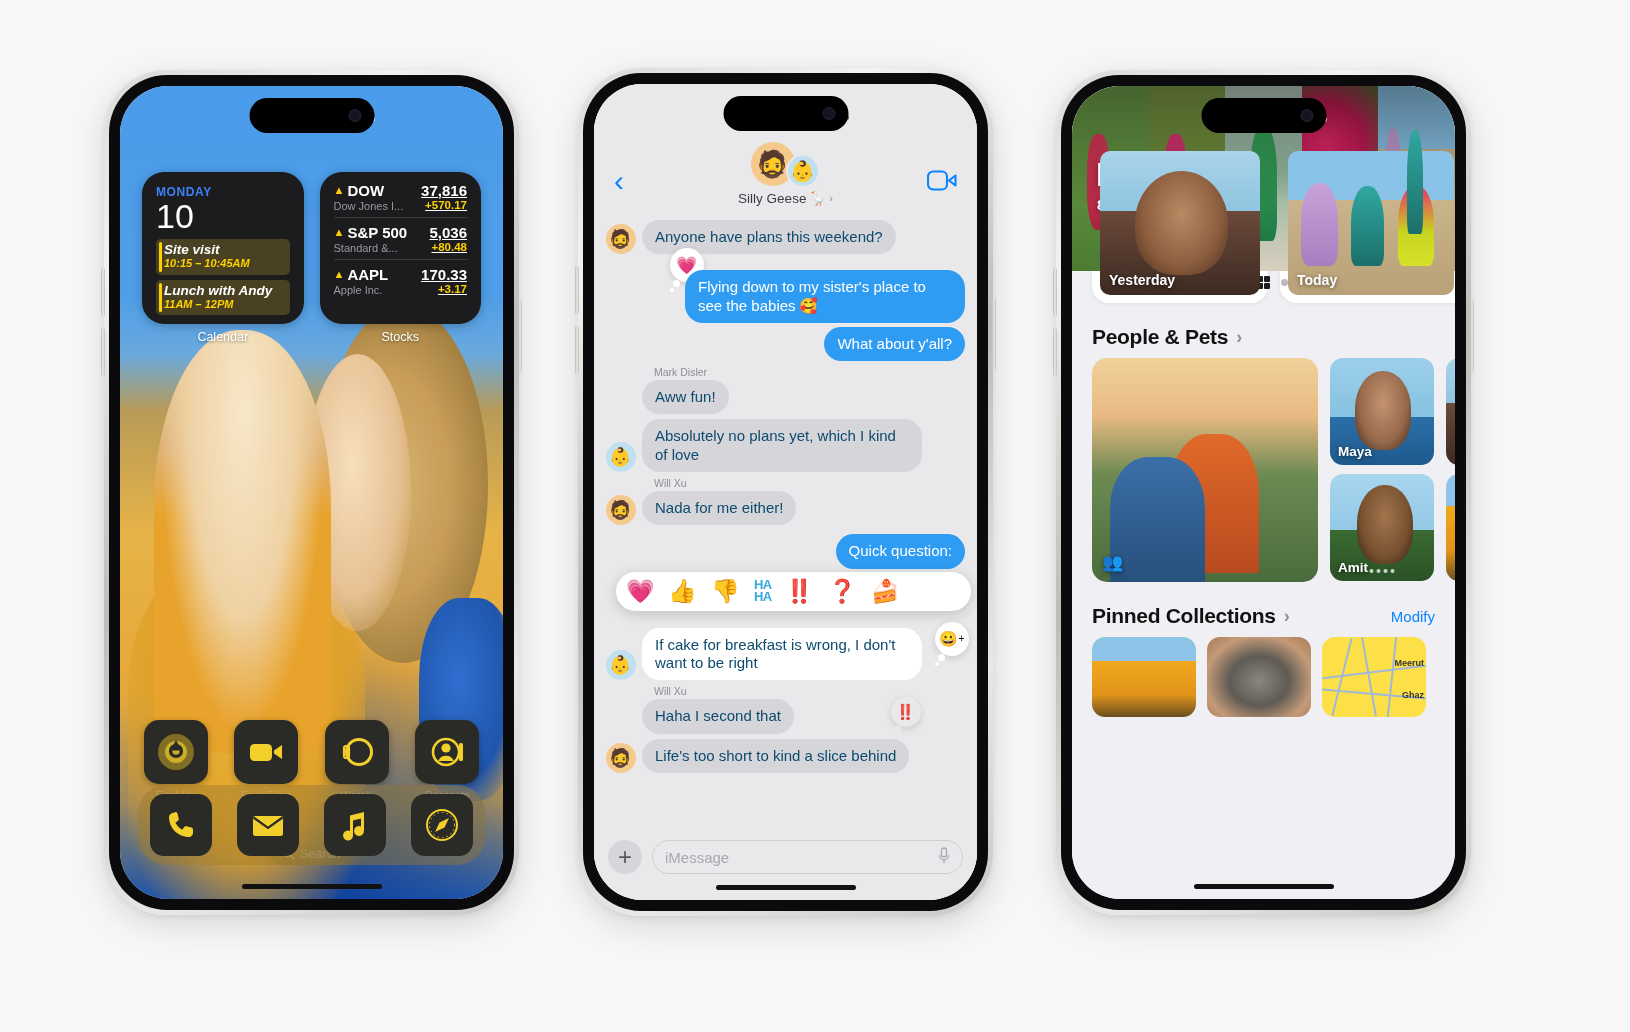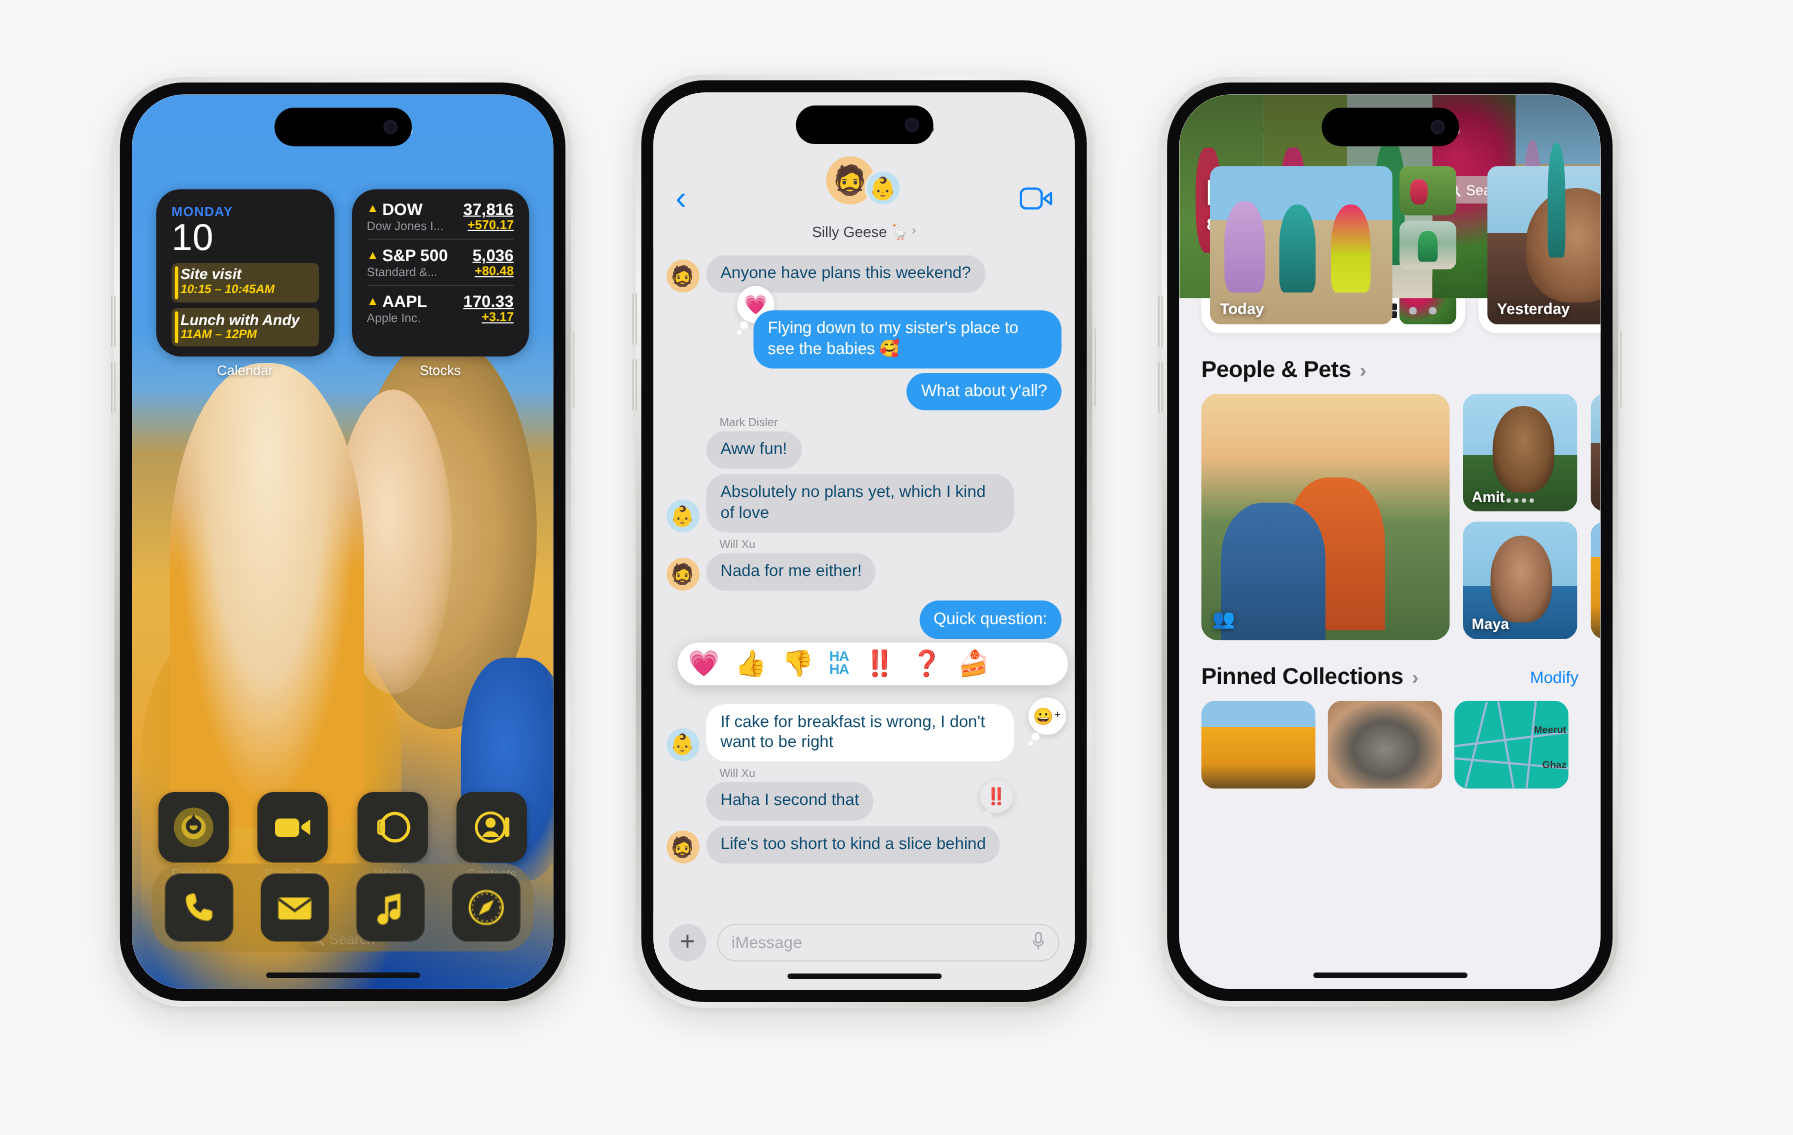--- a/index.html
+++ b/index.html
@@ -162,7 +162,7 @@
   .av { border-radius:50%; overflow:hidden; display:flex; align-items:center; justify-content:center; }
   .av-a { width:44px; height:44px; background:#f5c98a; font-size:26px; }
   .av-b { width:34px; height:34px; background:#bfe0f0; font-size:20px; margin-left:-9px; margin-bottom:-2px; border:2px solid #e9e9eb;}
-  .msg-title { font-size:13.5px; color:#3c3c43; margin-top:16px; display:flex; align-items:center; justify-content:center; gap:3px;}
+  .msg-title { font-size:13.5px; color:#3c3c43; margin-top:4px; display:flex; align-items:center; justify-content:center; gap:3px;}
   .msg-title .chev { color:#8e8e93; font-size:11px; }
   .thread { flex:1; overflow:hidden; padding:6px 12px 0; }
   .row { display:flex; align-items:flex-end; margin-bottom:5px; gap:6px; position:relative; }

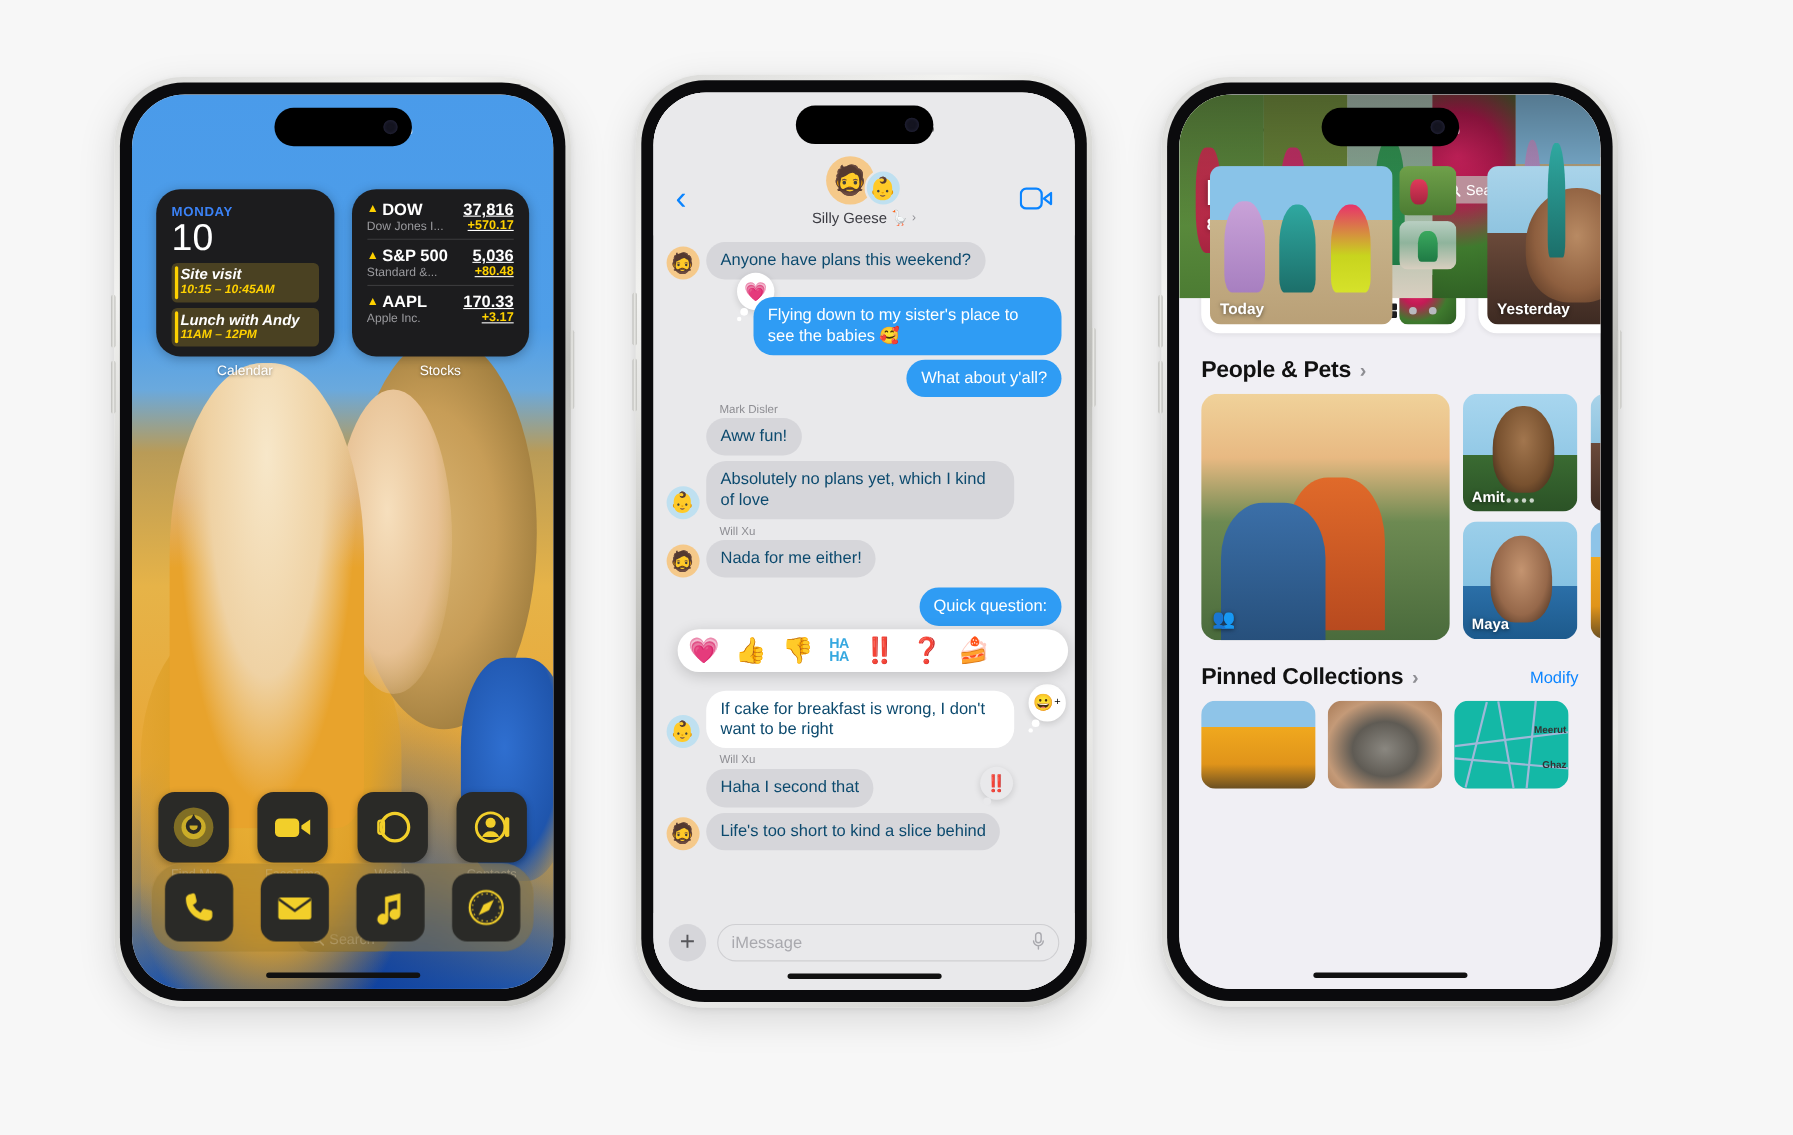--- a/index.html
+++ b/index.html
@@ -677,6 +677,13 @@
           </div>
           <div class="rail">
             <div class="rd-card">
+              <div class="rd-main" style="width:160px">
+                <div class="img ph-girl"></div>
+                <span class="rd-lab">Yesterday</span>
+              </div>
+
+            </div>
+            <div class="rd-card">
               <div class="rd-main">
                 <div class="img ph-kids">
                     <div class="ph-kids-3"></div>
@@ -695,13 +702,6 @@
                   </div>
               </div>
             </div>
-            <div class="rd-card">
-              <div class="rd-main" style="width:160px">
-                <div class="img ph-girl"></div>
-                <span class="rd-lab">Yesterday</span>
-              </div>
-
-            </div>
           </div>
 
           <div class="sec-hd" style="margin-top:22px">

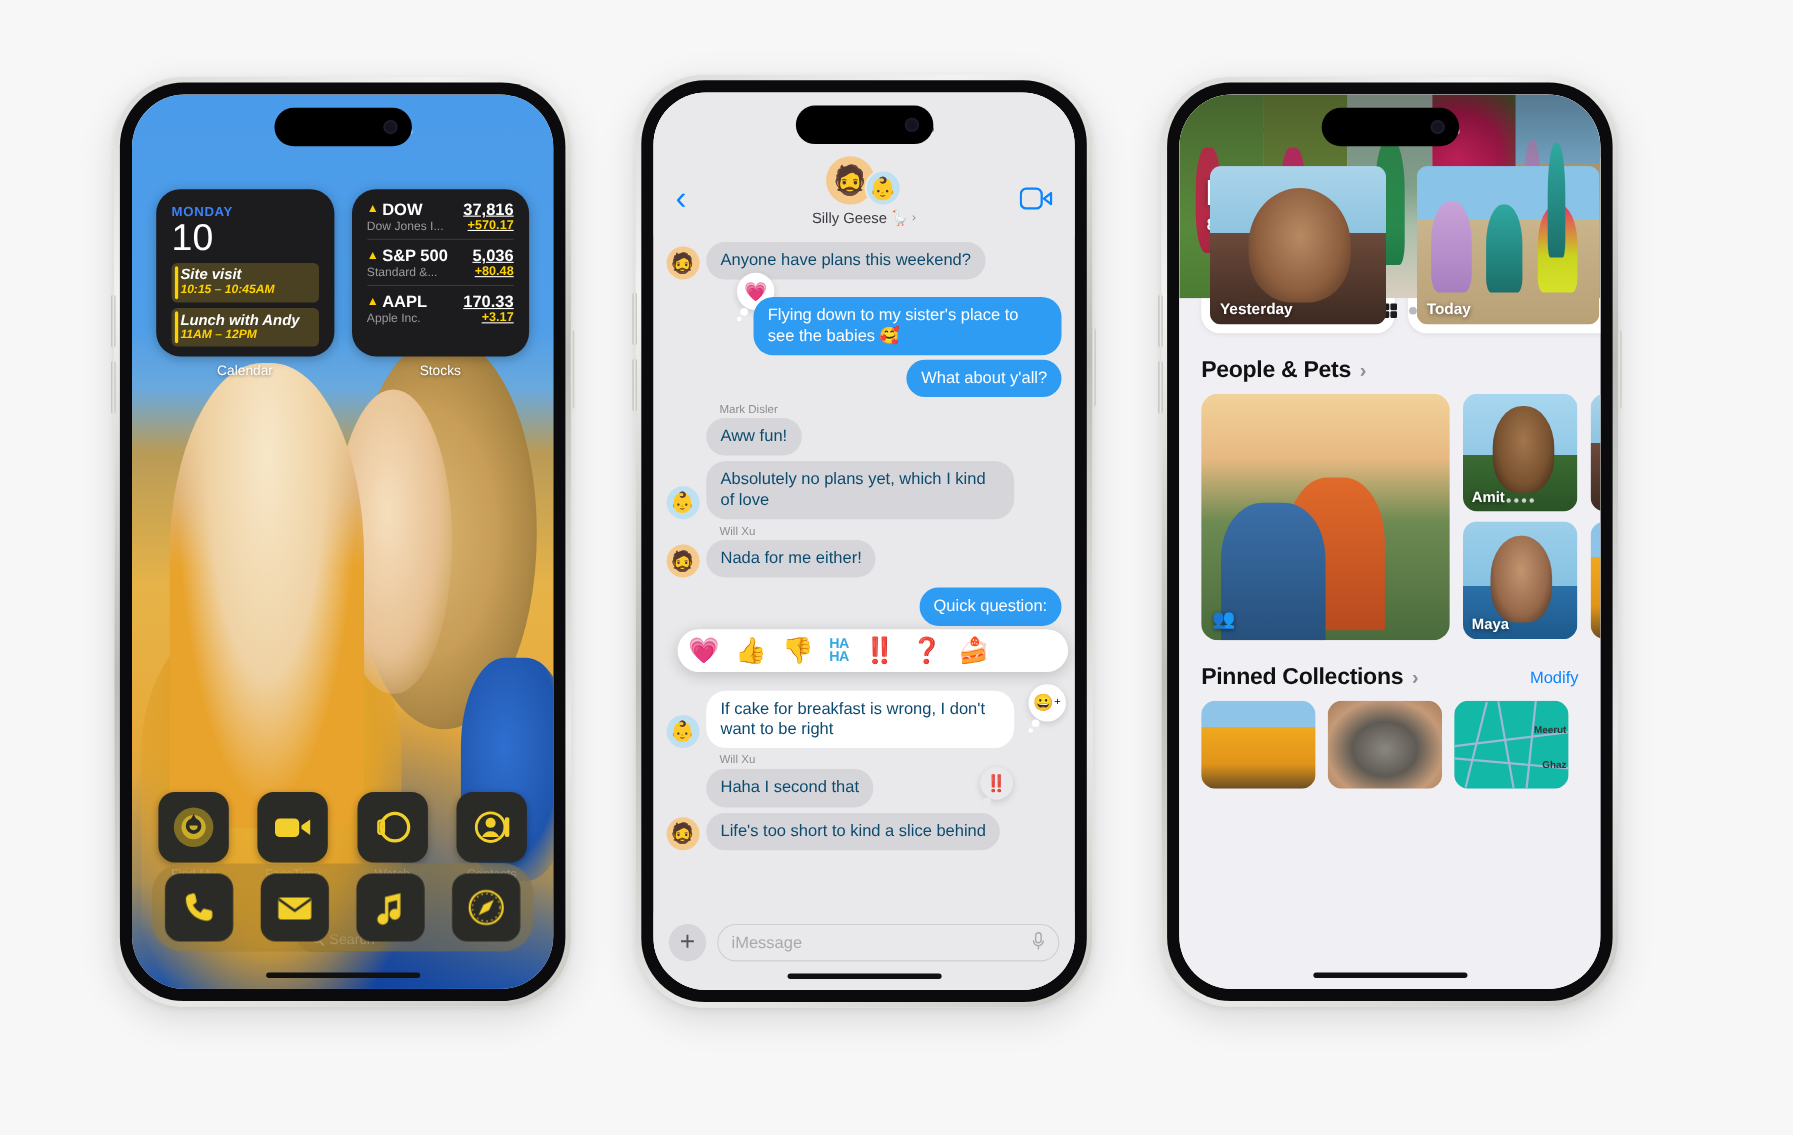--- a/index.html
+++ b/index.html
@@ -717,6 +717,10 @@
             </div>
             <div class="pp-col">
               <div class="pp-s">
+                <div class="img ph-maya"></div>
+                <span class="pp-lab">Maya</span>
+              </div>
+              <div class="pp-s">
                 <div class="img ph-boy"></div>
                 <span class="pp-lab">Amit</span>
                 <span class="pp-dots">
@@ -725,10 +729,6 @@
                     <i></i>
                     <i></i>
                   </span>
-              </div>
-              <div class="pp-s">
-                <div class="img ph-maya"></div>
-                <span class="pp-lab">Maya</span>
               </div>
             </div>
             <div class="pp-col">

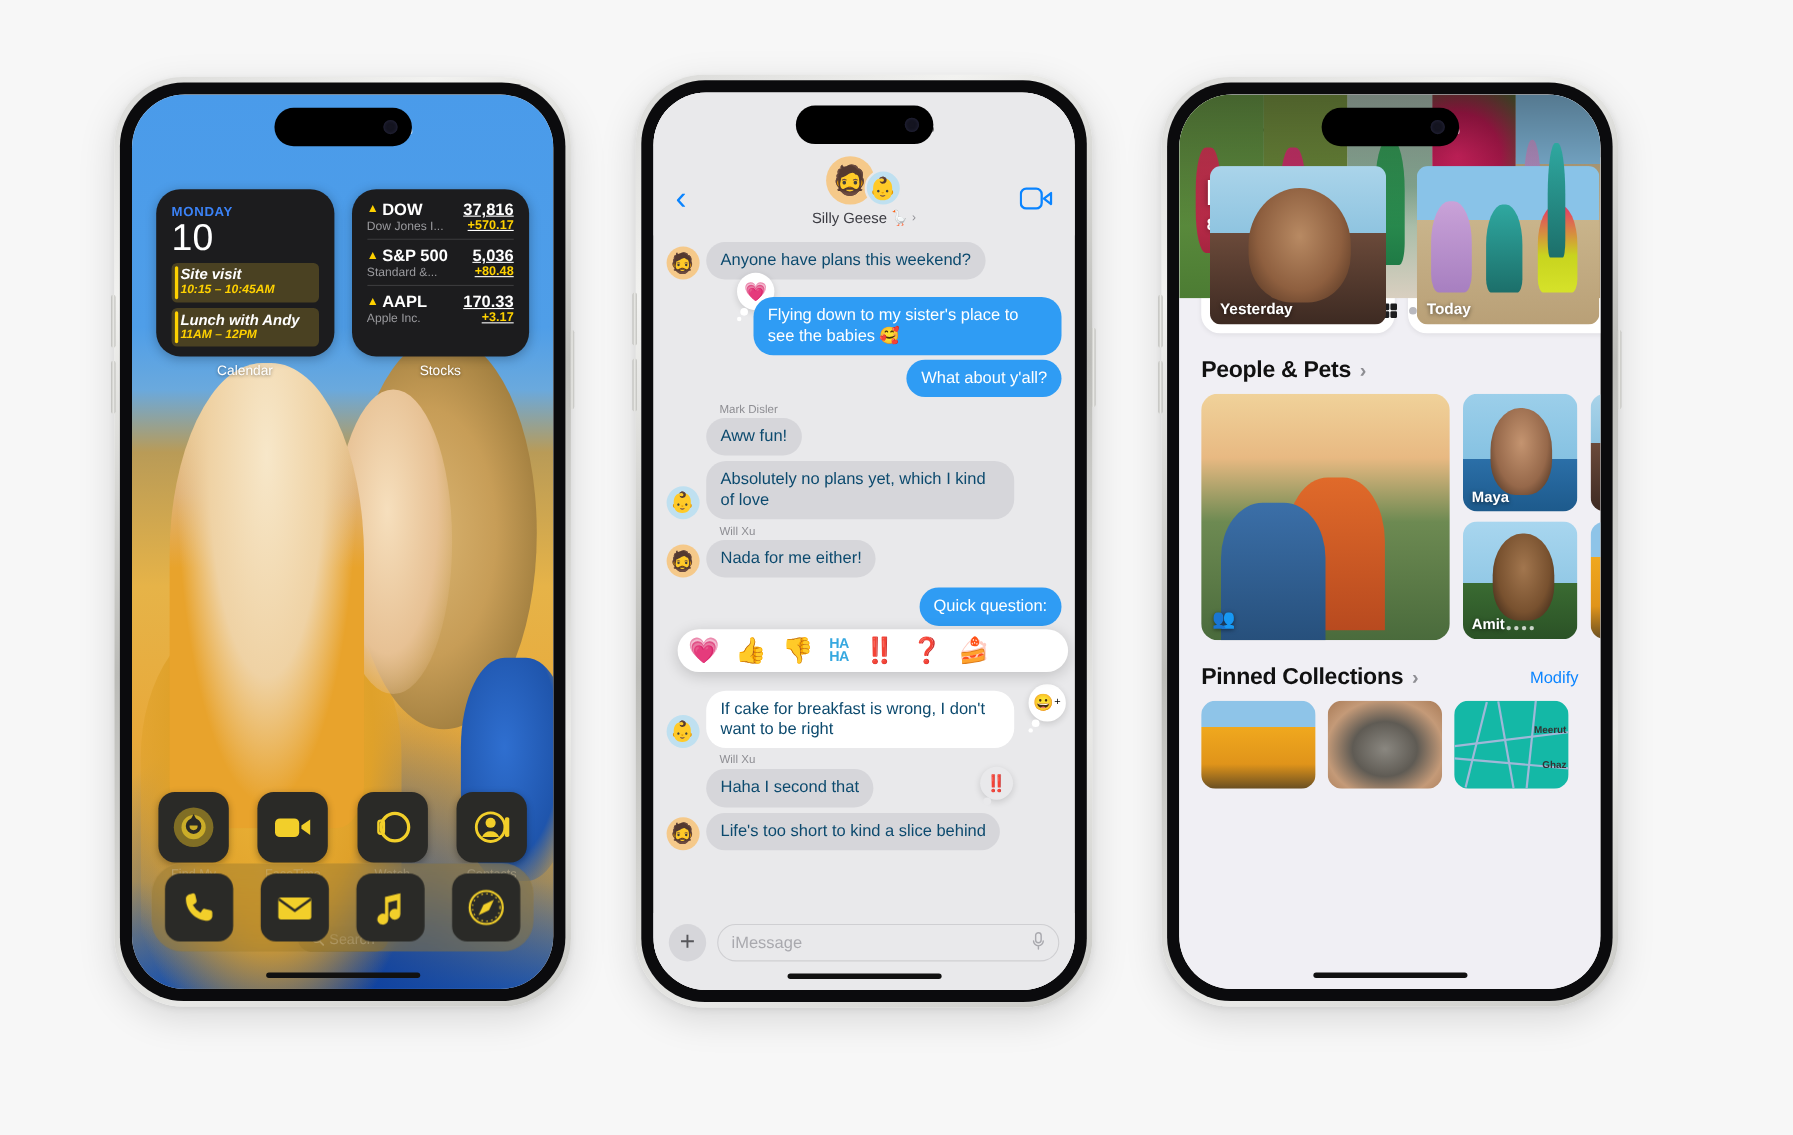--- a/index.html
+++ b/index.html
@@ -270,7 +270,7 @@
      background:linear-gradient(#e06a2a,#b84a1f); border-radius:42% 42% 0 0;}
   .ph-marigold { background: linear-gradient(#8ec4e8 0%, #8ec4e8 30%, #f0a81e 30%, #e0941a 72%, #6a4f22 100%); }
   .ph-stones { background: radial-gradient(ellipse at 50% 55%, #8a8780 0%, #5f5b54 40%, #c49a78 72%, #a87a56 100%); }
-  .ph-map { background:#14b8a6; position:relative;text-decoration:underline; }
+  .ph-map { background:#fde047; position:relative;text-decoration:underline; }
   .ph-map .road { position:absolute; background:#9fb8d8; }
   .ph-map-lab { position:absolute; font-size:9px; font-weight:700; color:#333; }
 

